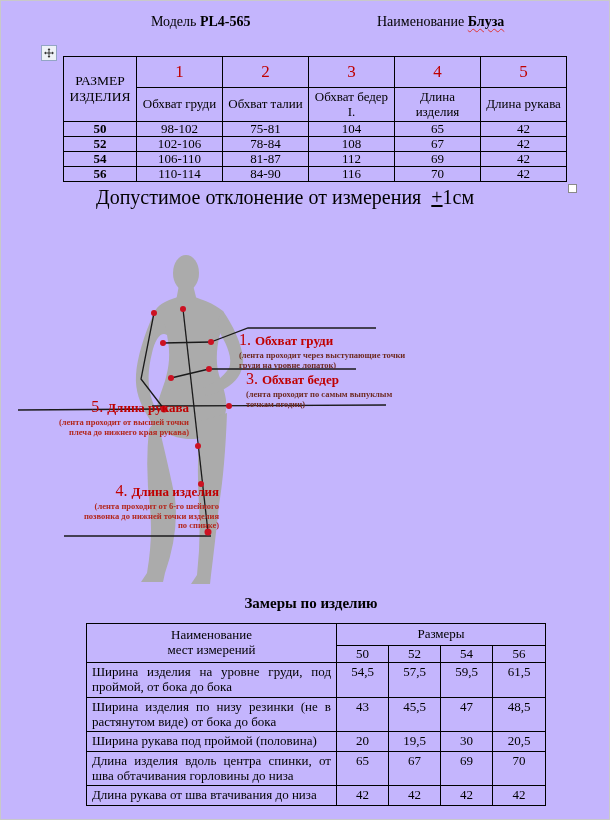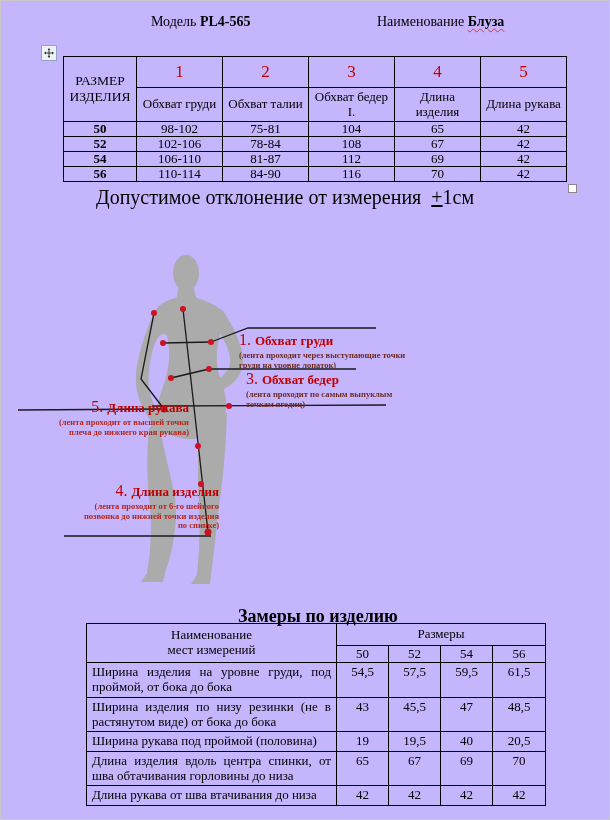--- a/index.html
+++ b/index.html
@@ -42,8 +42,8 @@
   .ann-sub.bright{color:#b3281e;}
   .ta-right{text-align:right;}
   
-  .measures-title{position:absolute;left:87px;top:594px;width:460px;text-align:center;
-                  font-weight:bold;font-size:18px;margin-top:11px;}
+  .measures-title{position:absolute;left:80px;top:594px;width:460px;text-align:center;
+                  font-weight:bold;font-size:15px;}
   .measure-table{position:absolute;left:85px;top:622px;width:460px;font-size:13px;}
   .measure-table .hdr{ text-align:center;line-height:1.15;}
   .measure-table .name-cell{text-align:justify;line-height:1.18;padding:1px 5px 2px 5px;}

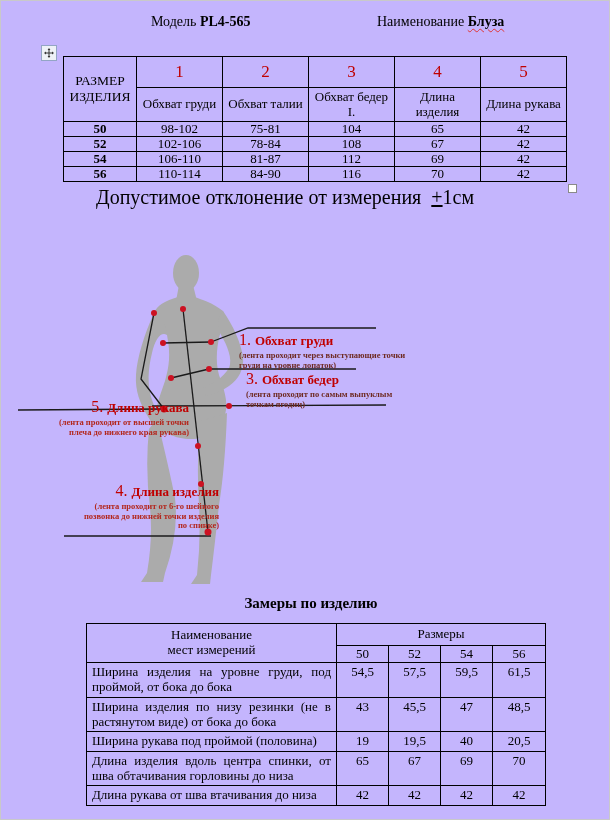--- a/index.html
+++ b/index.html
@@ -247,7 +247,7 @@
     </tr>
     <tr>
       <td class="name-cell">Ширина рукава под проймой  (половина)</td>
-      <td class="val-cell">19</td>
+      <td class="val-cell">20</td>
       <td class="val-cell">19,5</td>
       <td class="val-cell">40</td>
       <td class="val-cell">20,5</td>

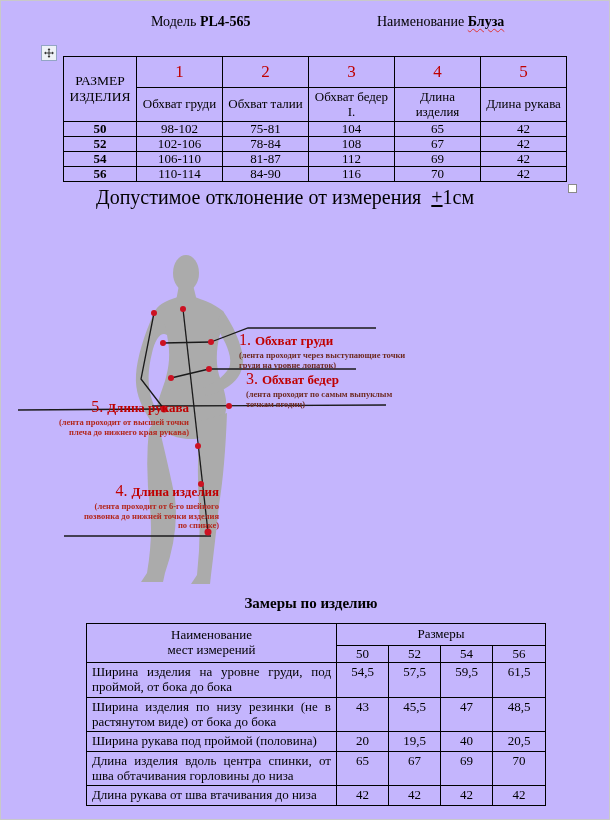--- a/index.html
+++ b/index.html
@@ -249,7 +249,7 @@
       <td class="name-cell">Ширина рукава под проймой  (половина)</td>
       <td class="val-cell">20</td>
       <td class="val-cell">19,5</td>
-      <td class="val-cell">40</td>
+      <td class="val-cell">30</td>
       <td class="val-cell">20,5</td>
     </tr>
     <tr>

